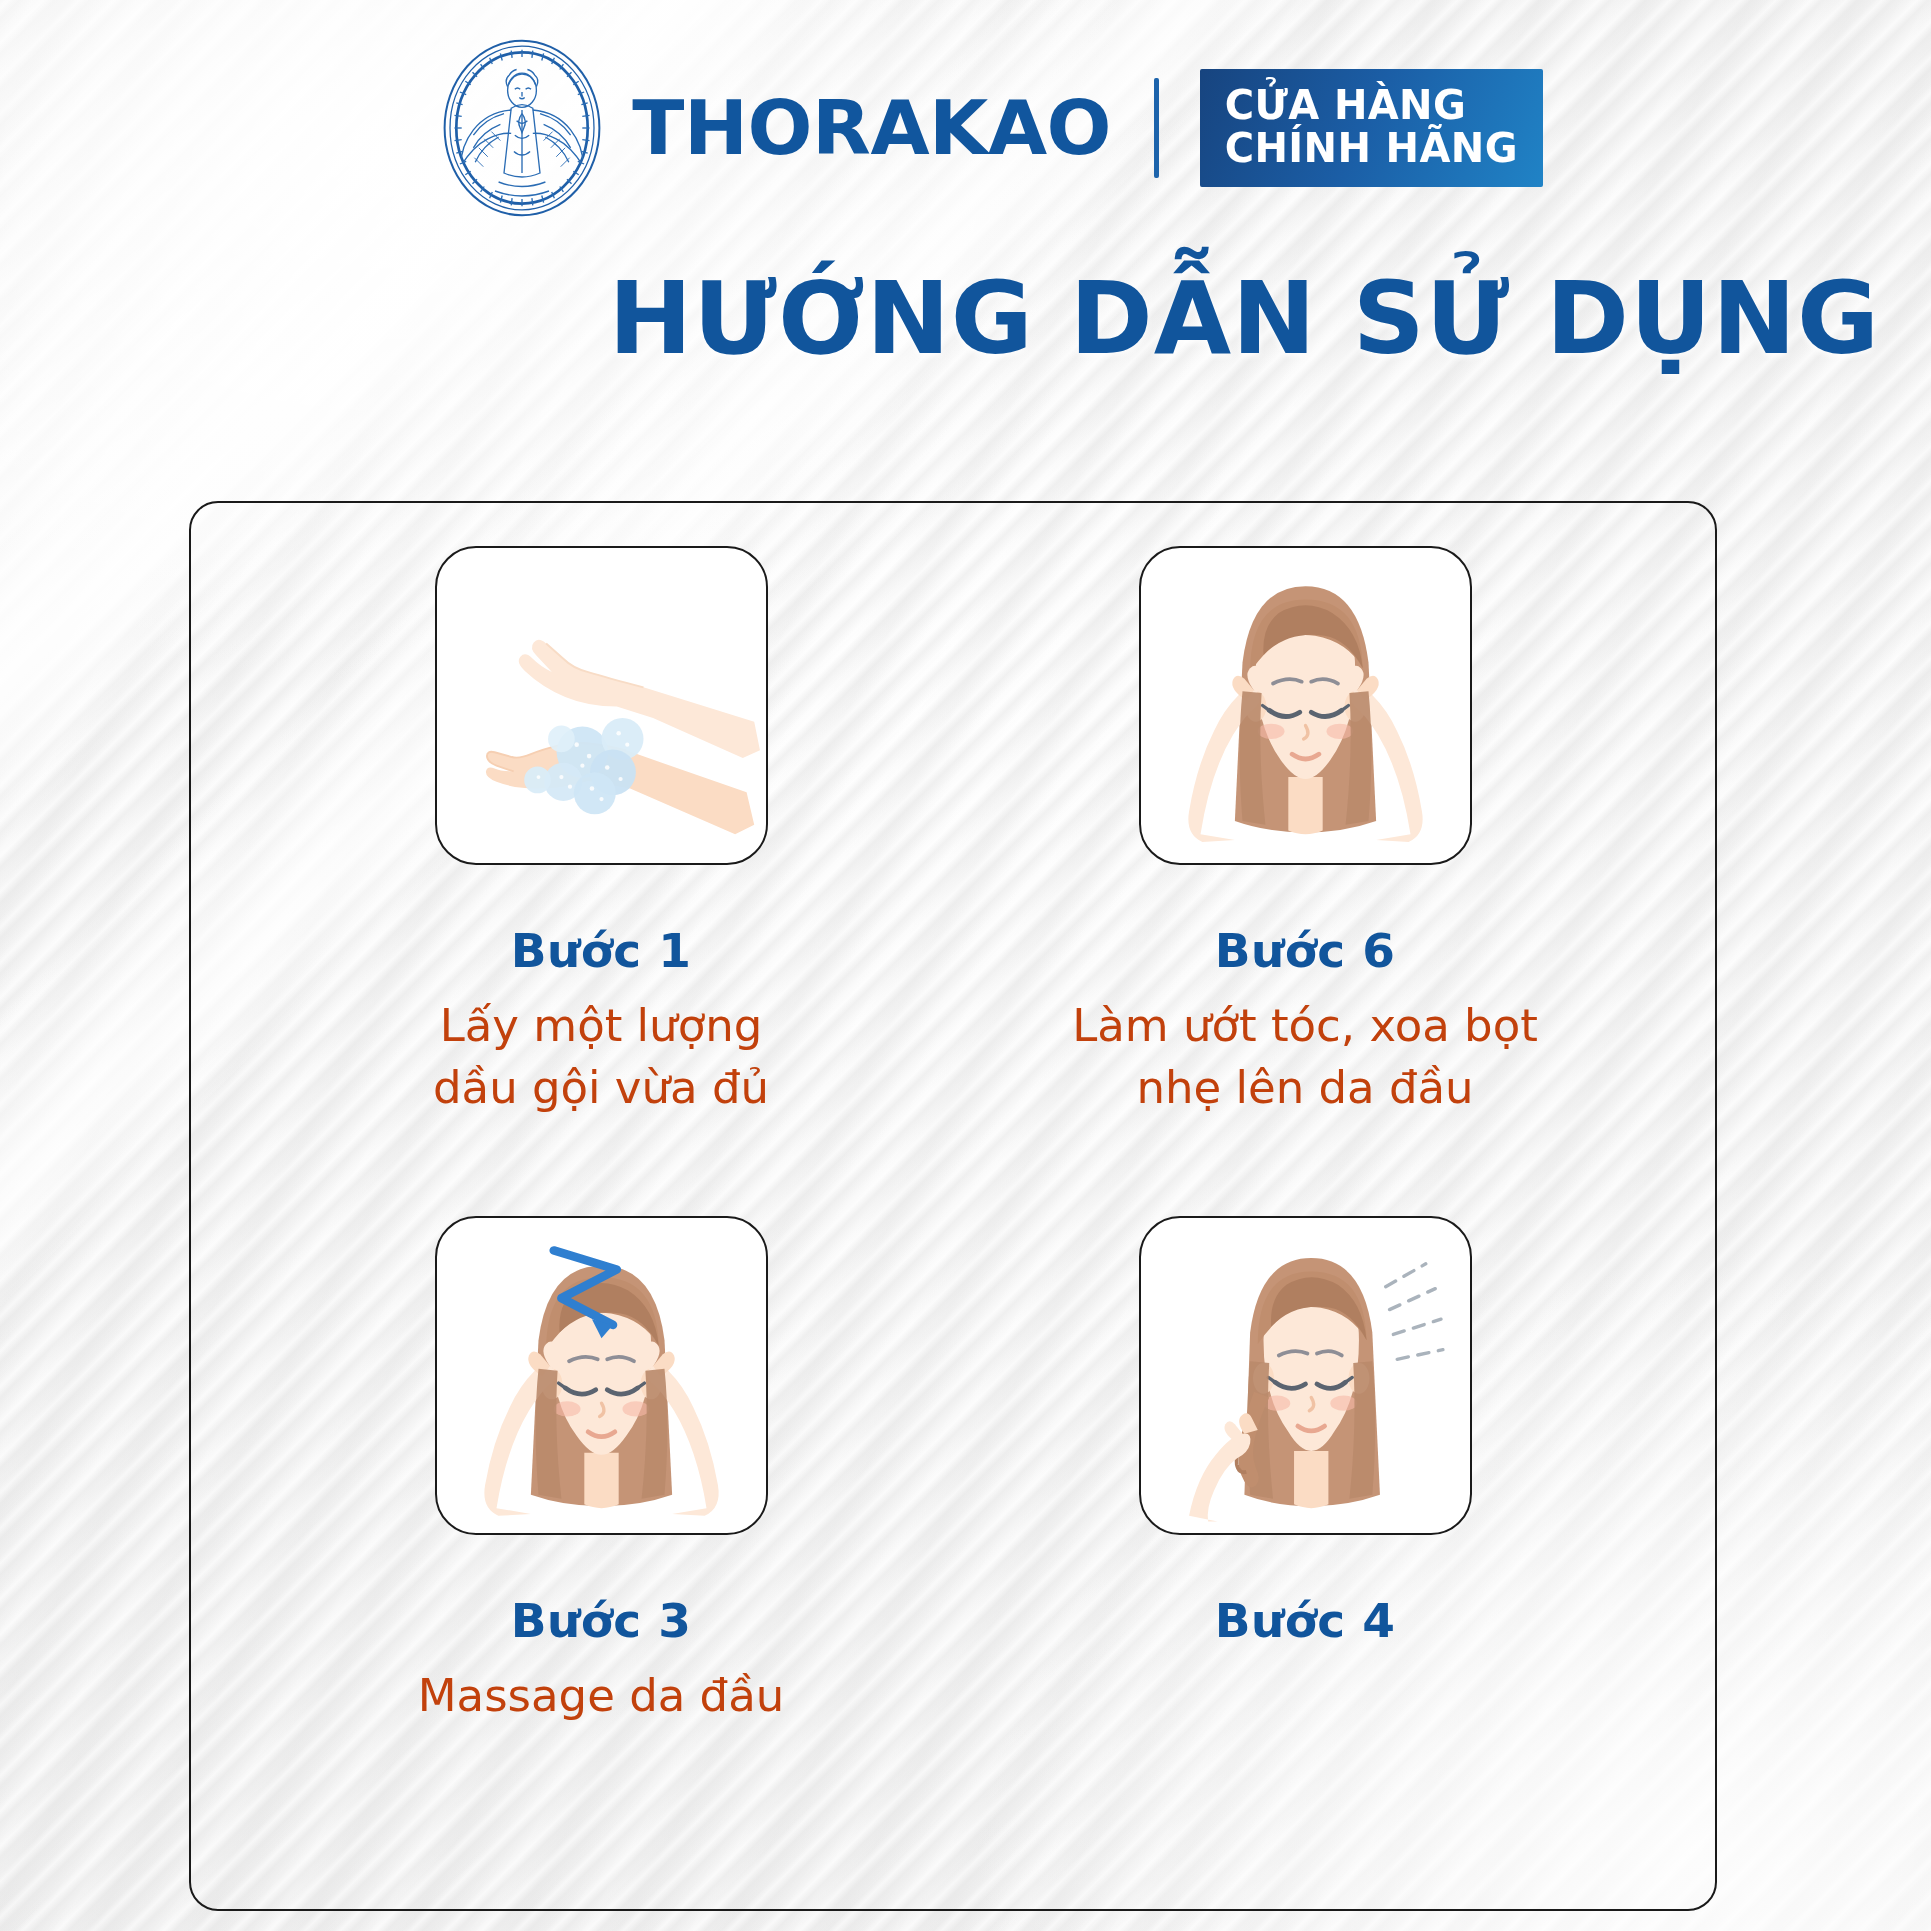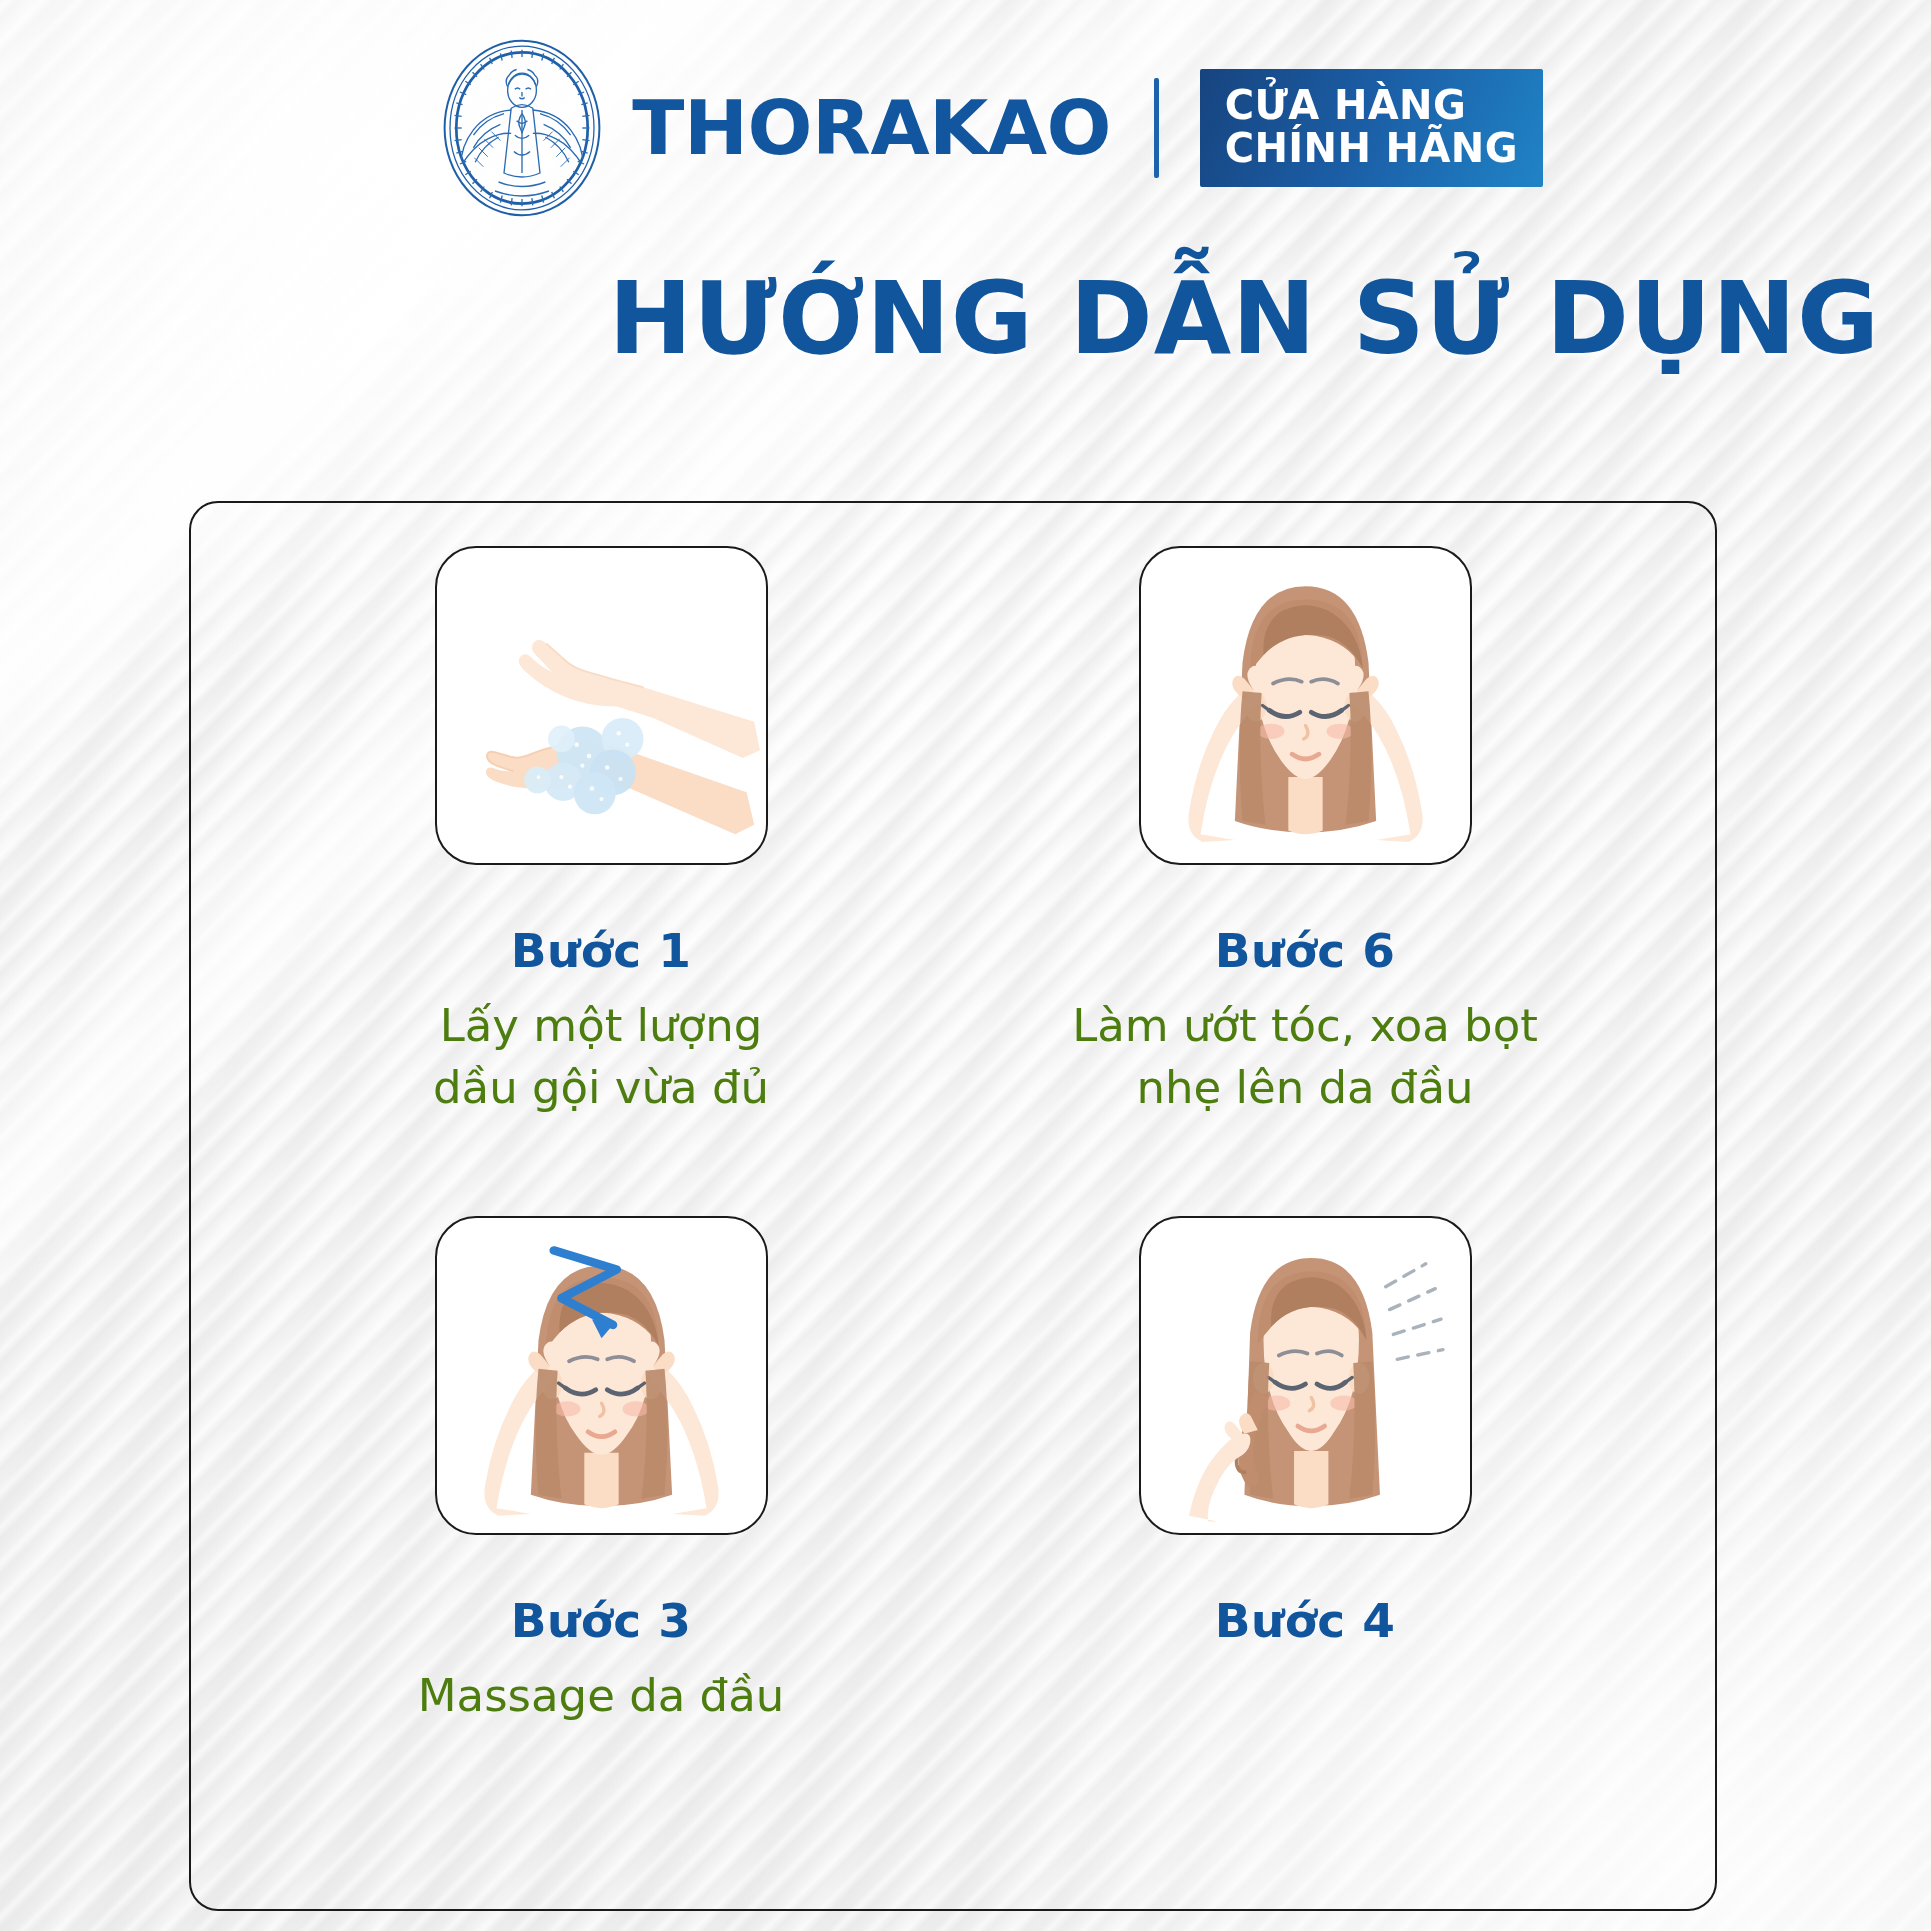--- a/index.html
+++ b/index.html
@@ -129,7 +129,7 @@
     font-family: "DejaVu Sans", sans-serif;
     font-weight: 400;
     font-size: 45px;
-    color: #4d7c0f;
+    color: #c2410c;
     line-height: 1.38;
     margin-top: 17.4px;
     text-align: center;

